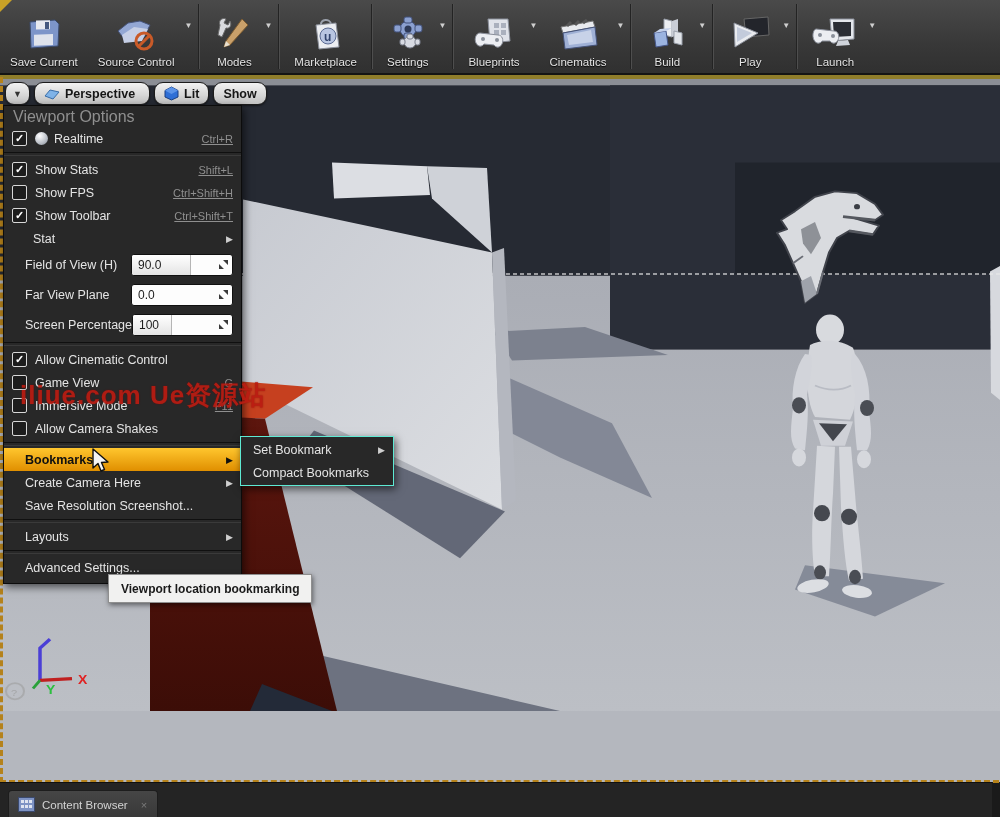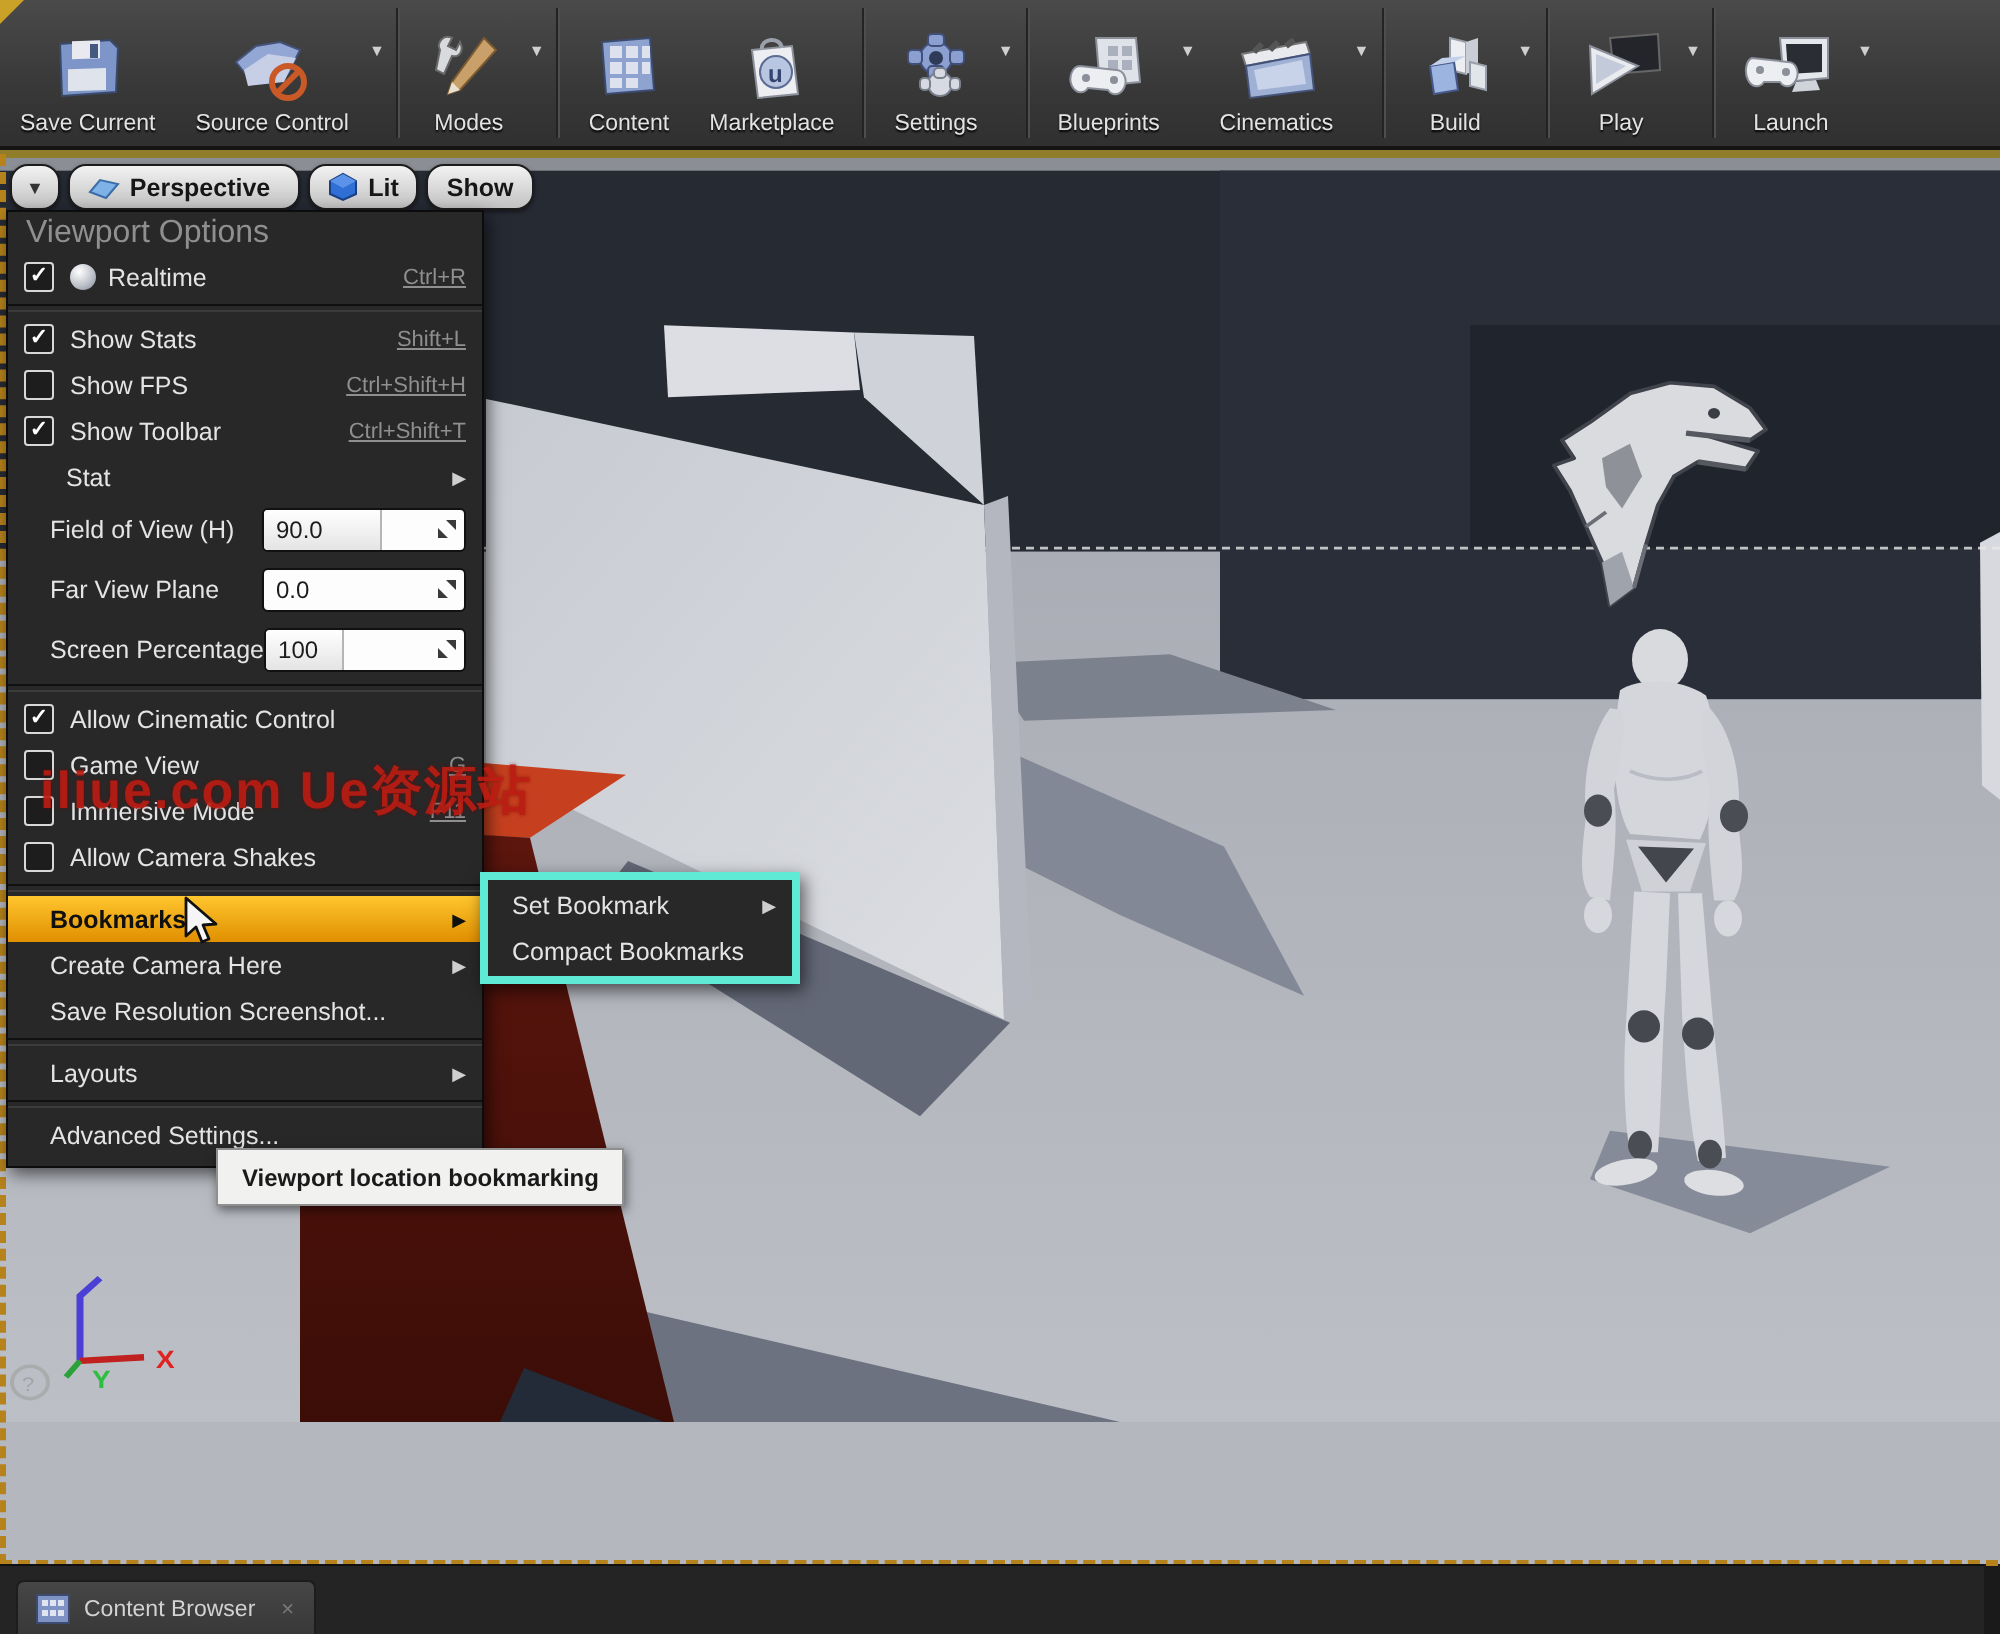--- a/index.html
+++ b/index.html
@@ -239,24 +239,6 @@
   <div class="tgroup">
     <div class="tbtn">
       <span class="ticon">
-        <svg width="38" height="38" viewBox="0 0 38 38">
-            <path d="M6,6 L30,4 L32,30 L8,32 Z" fill="#8fa3d0" stroke="#3c4b70"></path>
-            <g fill="#dde2ee">
-              <rect x="10" y="8" width="6" height="6"></rect>
-              <rect x="18" y="8" width="6" height="6"></rect>
-              <rect x="26" y="8" width="4" height="6"></rect>
-              <rect x="10" y="16" width="6" height="6"></rect>
-              <rect x="18" y="16" width="6" height="6"></rect>
-              <rect x="26" y="16" width="4" height="6"></rect>
-              <rect x="10" y="24" width="6" height="5"></rect>
-              <rect x="18" y="24" width="6" height="5"></rect>
-            </g>
-          </svg>
-      </span>
-      <span class="tlabel">Content</span>
-    </div>
-    <div class="tbtn">
-      <span class="ticon">
         <svg width="36" height="38" viewBox="0 0 36 38">
             <path d="M8,10 L28,8 L31,32 L11,34 Z" fill="#eceef2" stroke="#8a8f9a"></path>
             <path d="M13,10 C12,4 22,3 23,9" fill="none" stroke="#9aa0ab" stroke-width="2"></path>

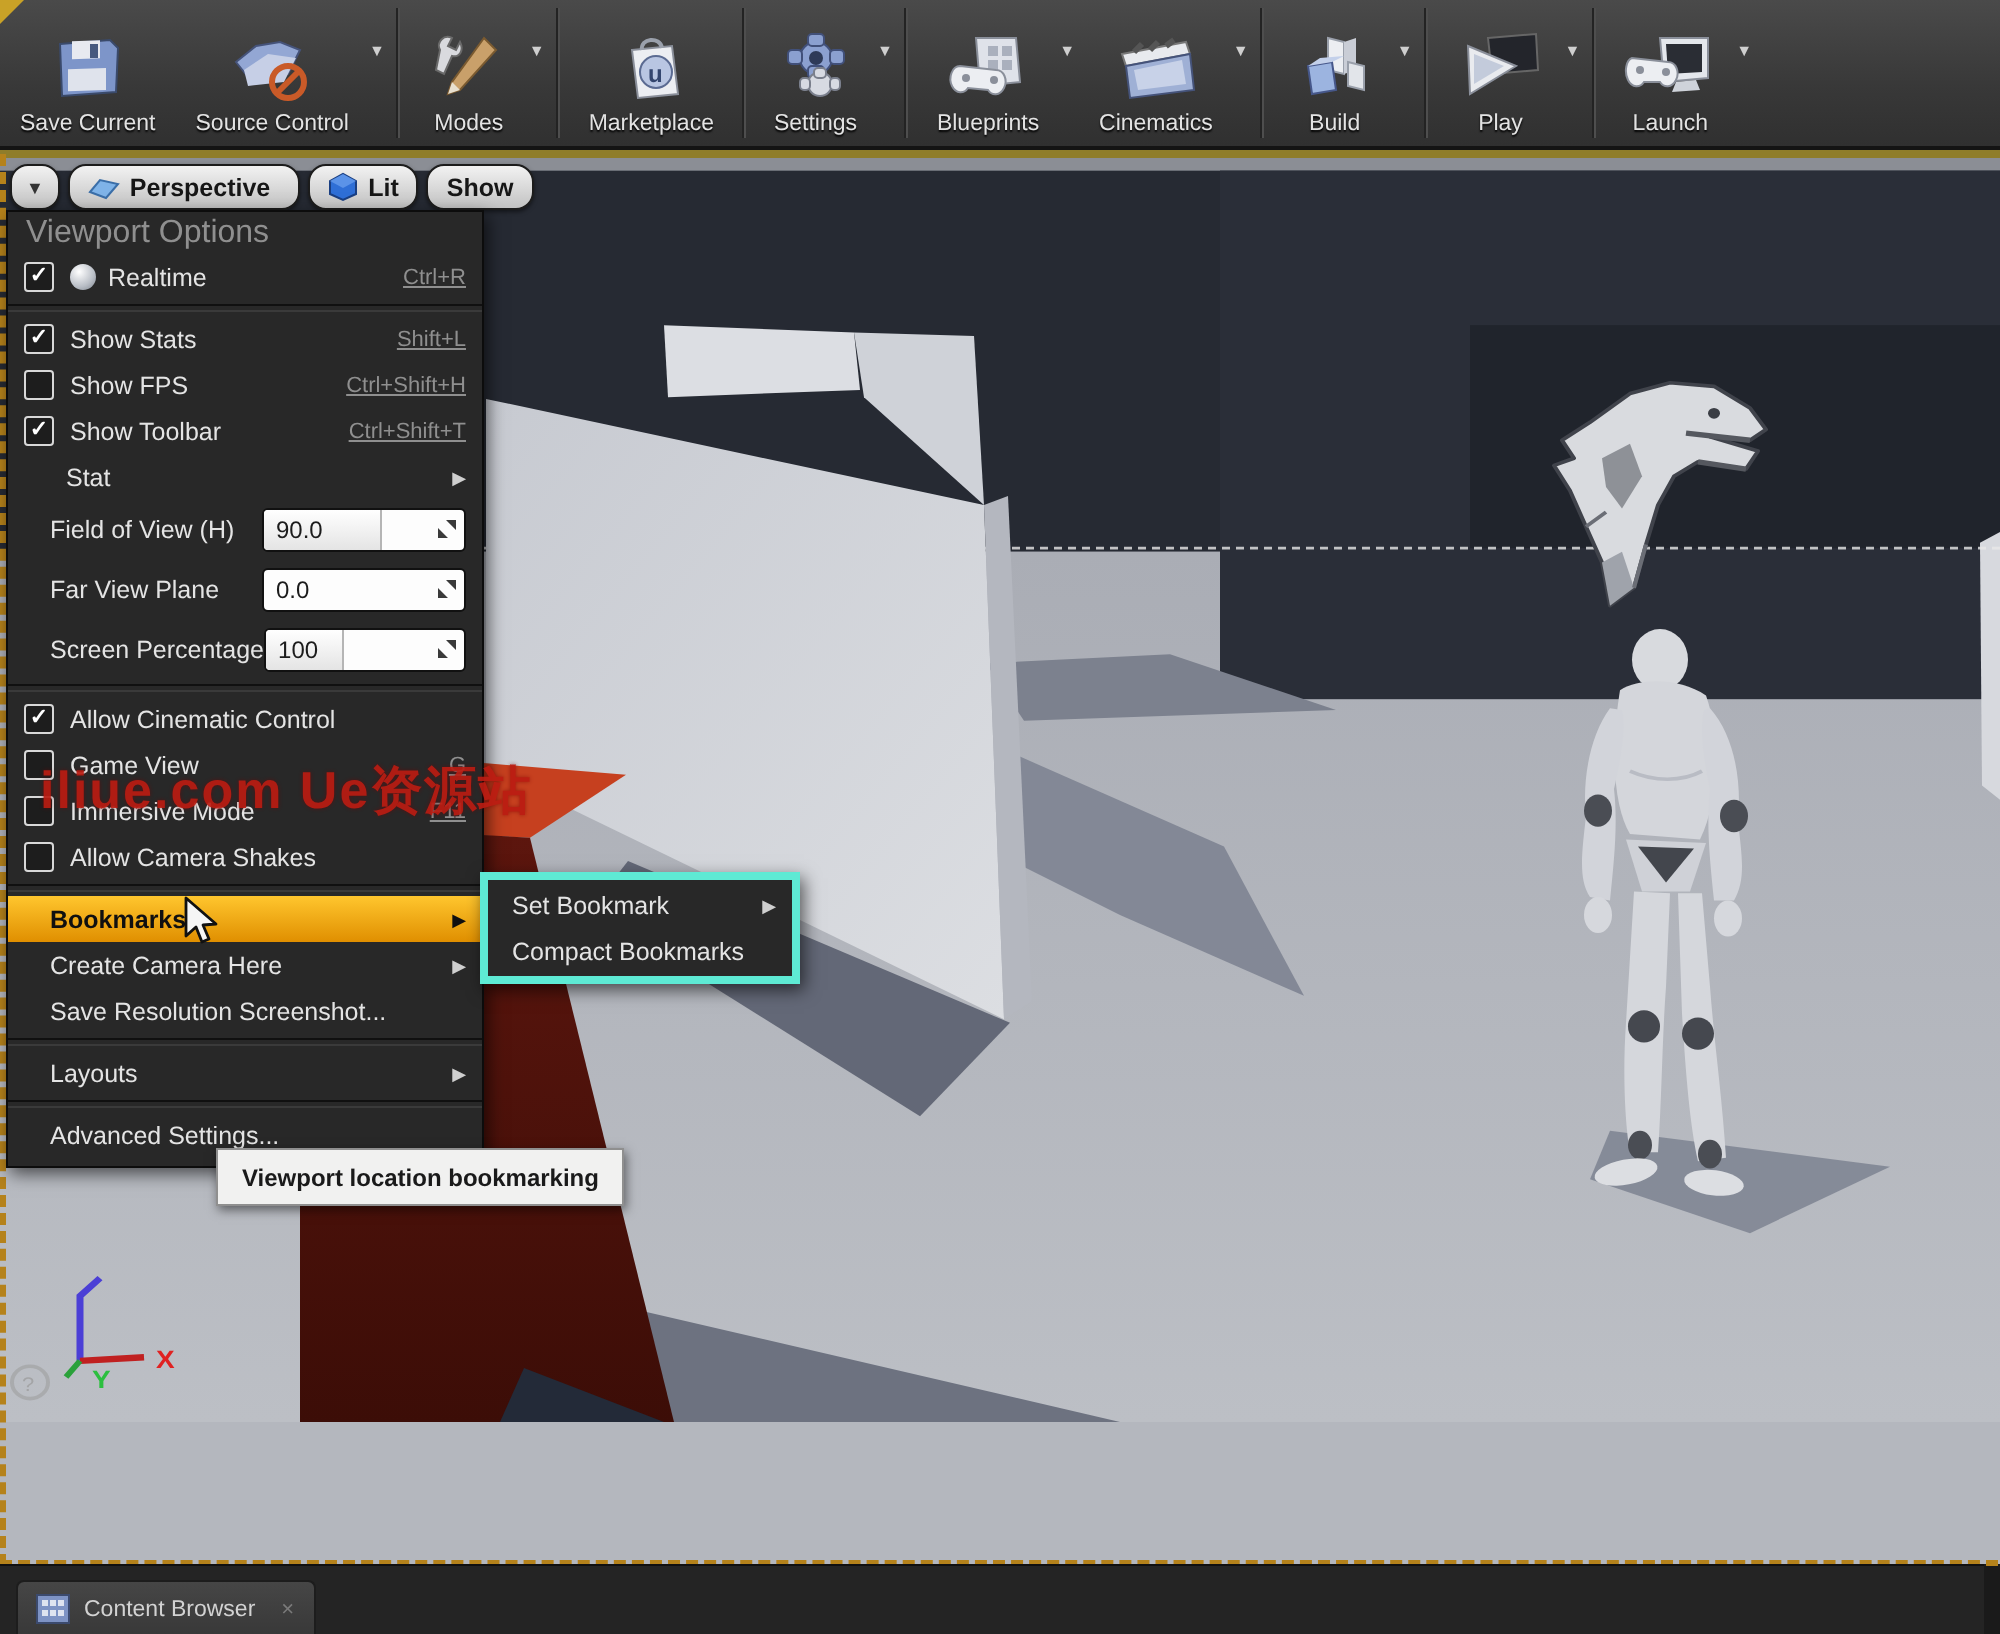--- a/index.html
+++ b/index.html
@@ -68,7 +68,7 @@
 
   
   .submenu{position:absolute;top:436px;left:240px;width:152px;background:#282828;
-    border:4px solid #5eead4;box-shadow:2px 3px 8px rgba(0,0,0,.6);z-index:18;padding:1px 0;}
+    border:1px solid #5eead4;box-shadow:2px 3px 8px rgba(0,0,0,.6);z-index:18;padding:1px 0;}
   .submenu .mrow{padding:0 8px 0 12px;}
 
   

